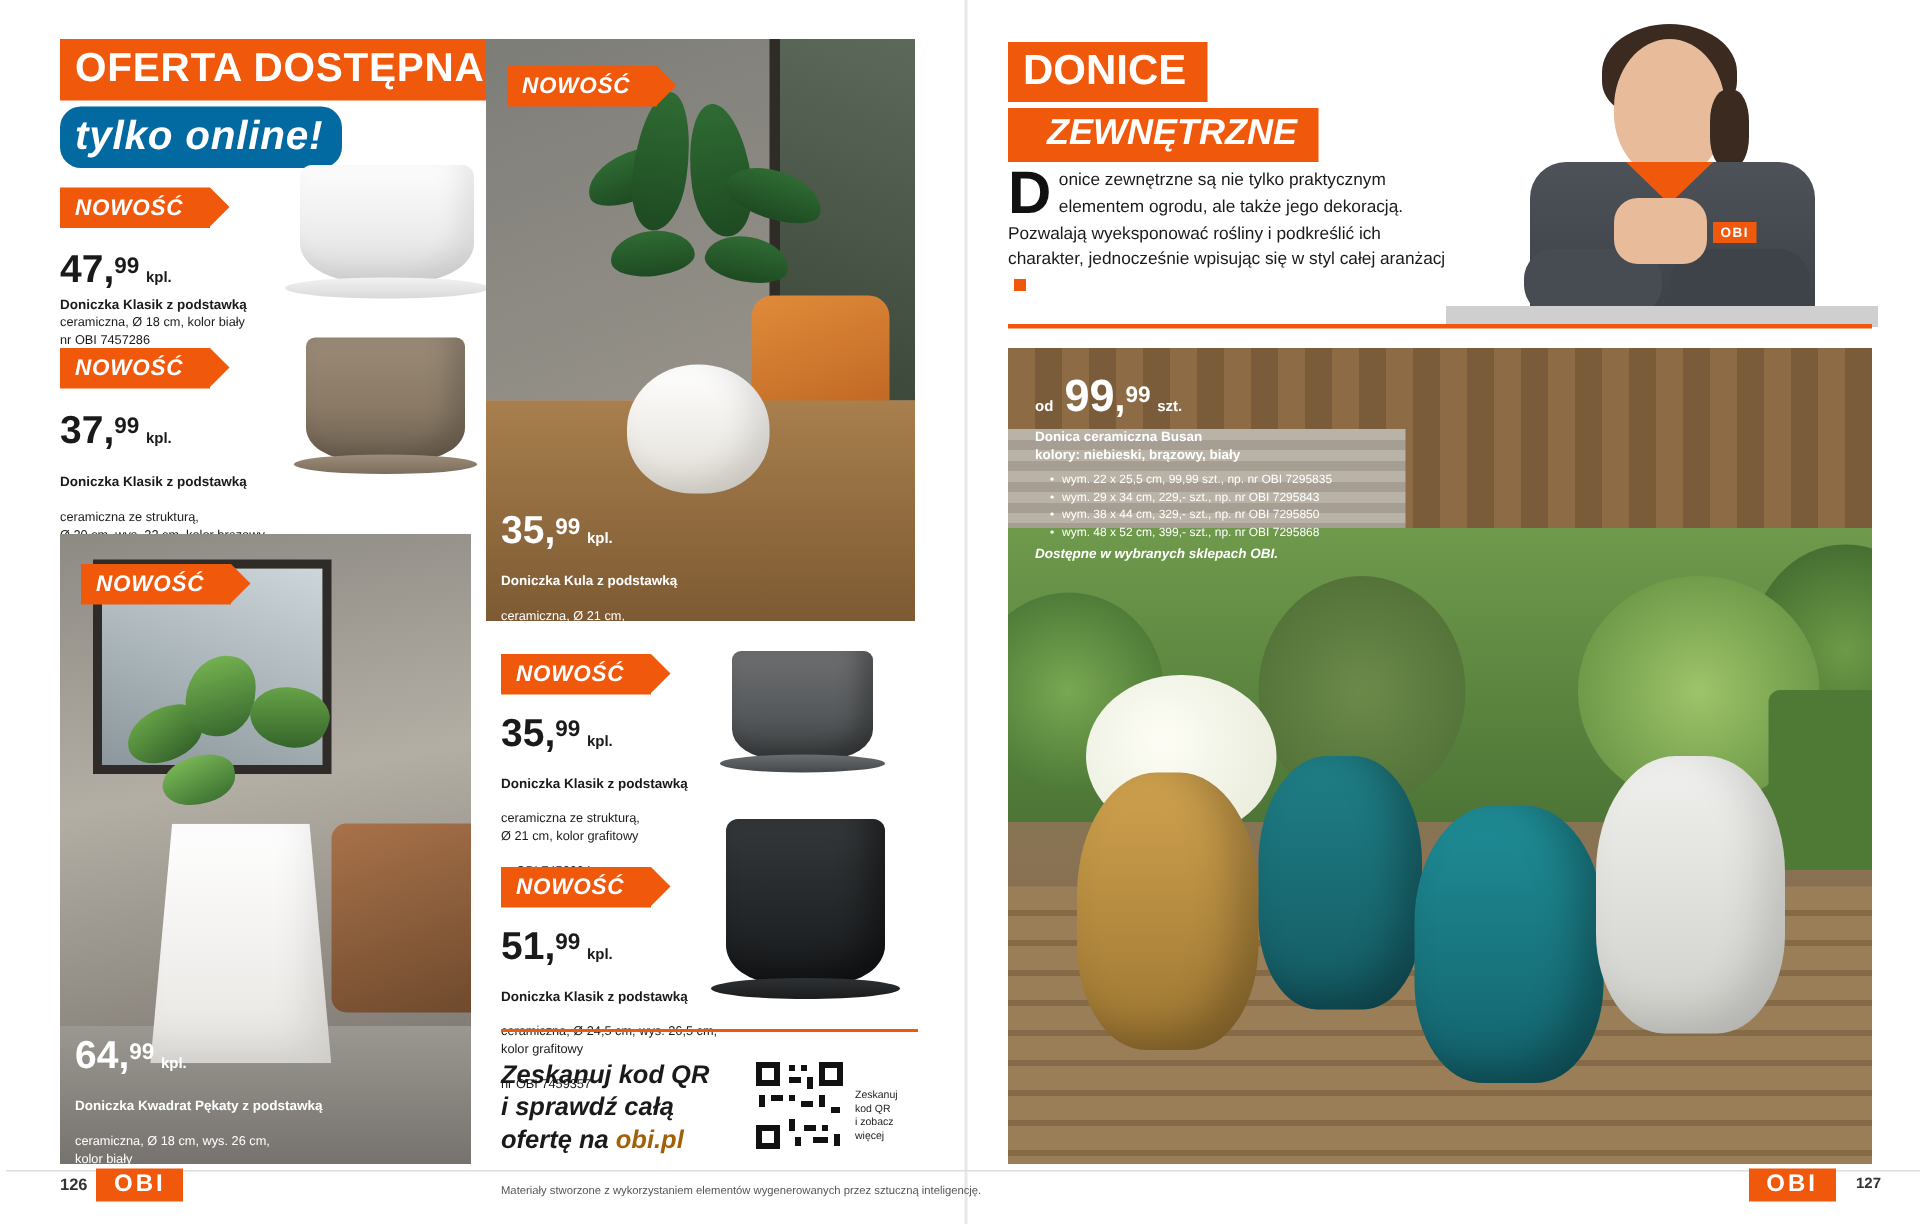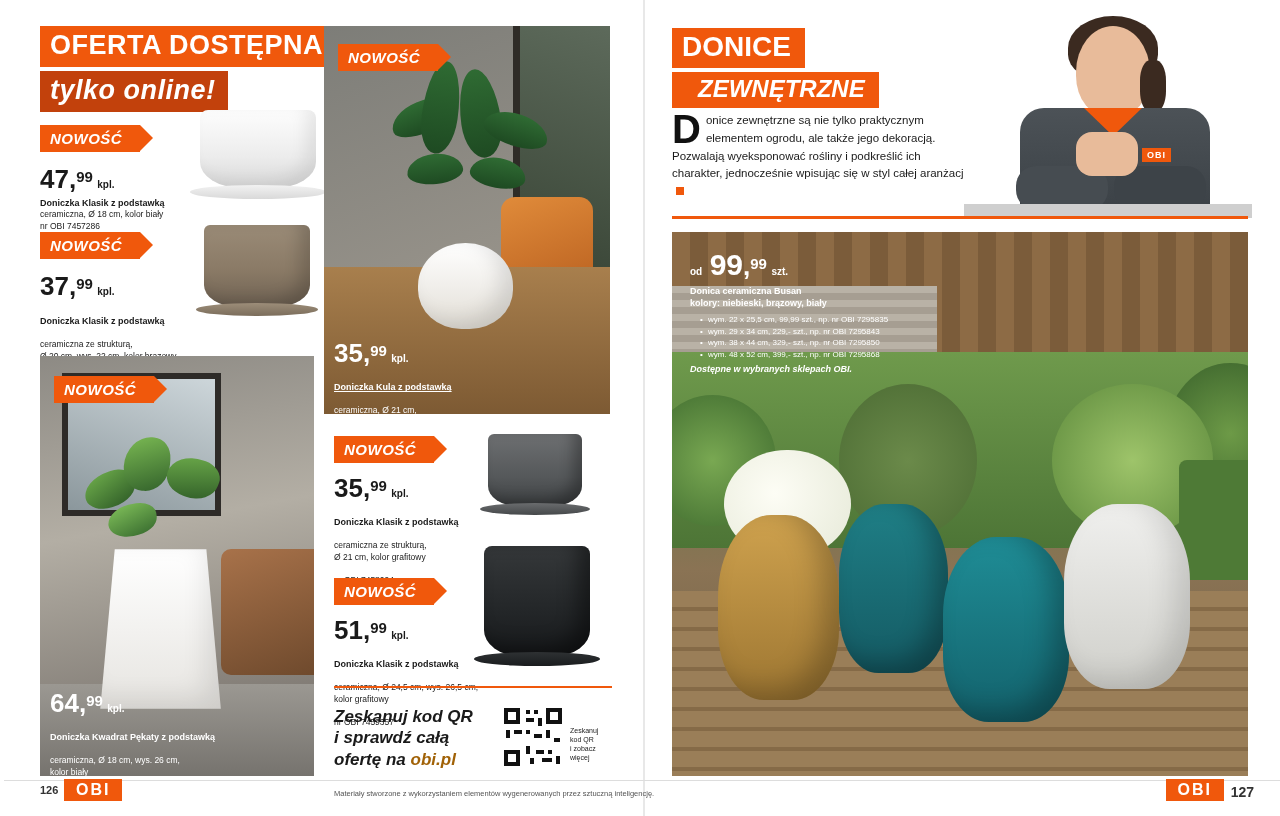--- a/index.html
+++ b/index.html
@@ -42,8 +42,8 @@
     padding:4px 12px 6px 10px; display:inline-block; letter-spacing:0.5px;
   }
   .hdr-left .l2 {
-    background:#c2410c; color:#fff; font-weight:bold; font-style:italic; font-size:27px;
-    padding:4px 12px 6px 10px; display:inline-block; margin-top:4px; letter-spacing:0.5px;
+    background:#0369a1; color:#fff; font-weight:bold; font-style:italic; font-size:27px;
+    padding:4px 12px 6px 10px; display:inline-block; margin-top:4px; letter-spacing:0.5px;border-radius:14px;
   }
 
   .prod-a { position:absolute; left:36px; top:125px; width:180px; }

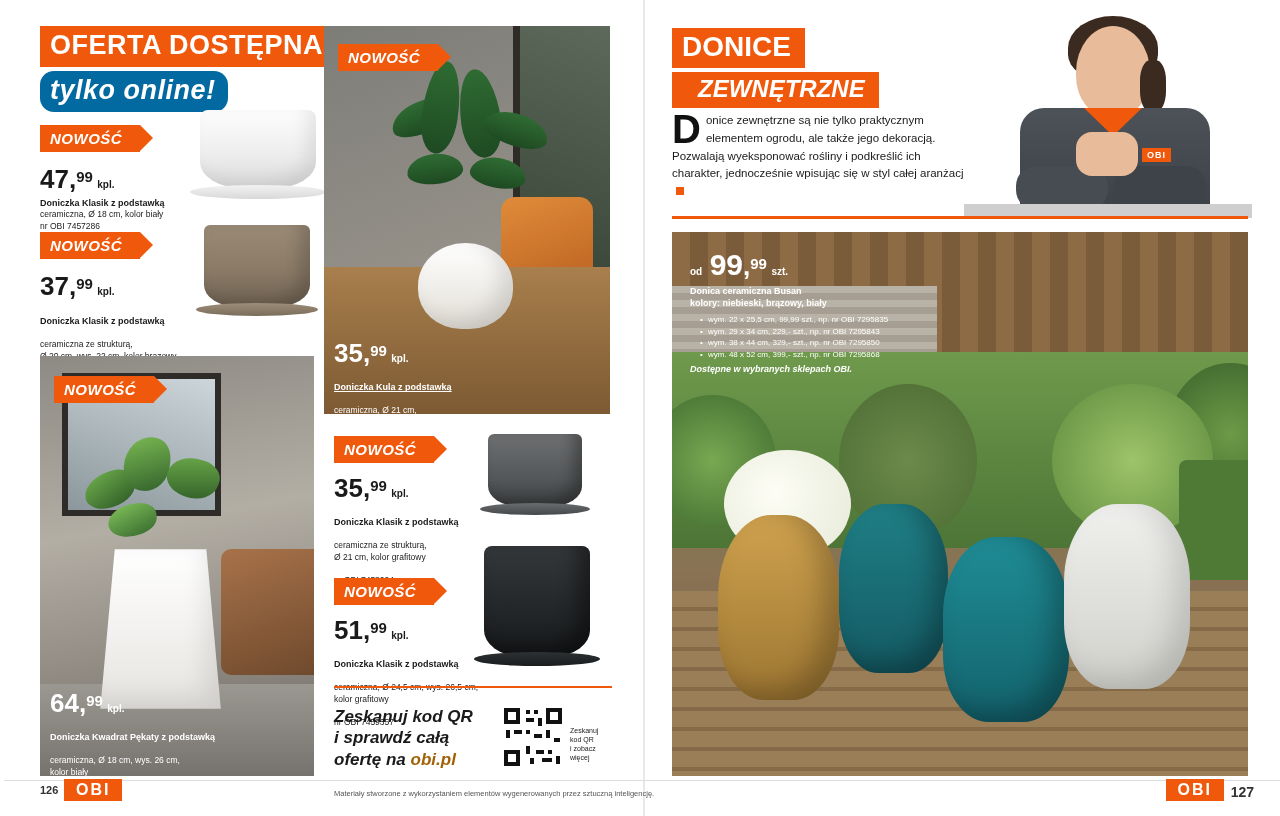--- a/index.html
+++ b/index.html
@@ -95,7 +95,7 @@
   }
 
   .price-box-top { position:absolute; left:330px; top:340px; width:140px; color:#fff; }
-  .price-box-top .desc { color:#fff;text-decoration:underline; }
+  .price-box-top .desc { color:#fff; }
 
   .photo-left-big {
     left:36px; top:356px; width:274px; height:420px;

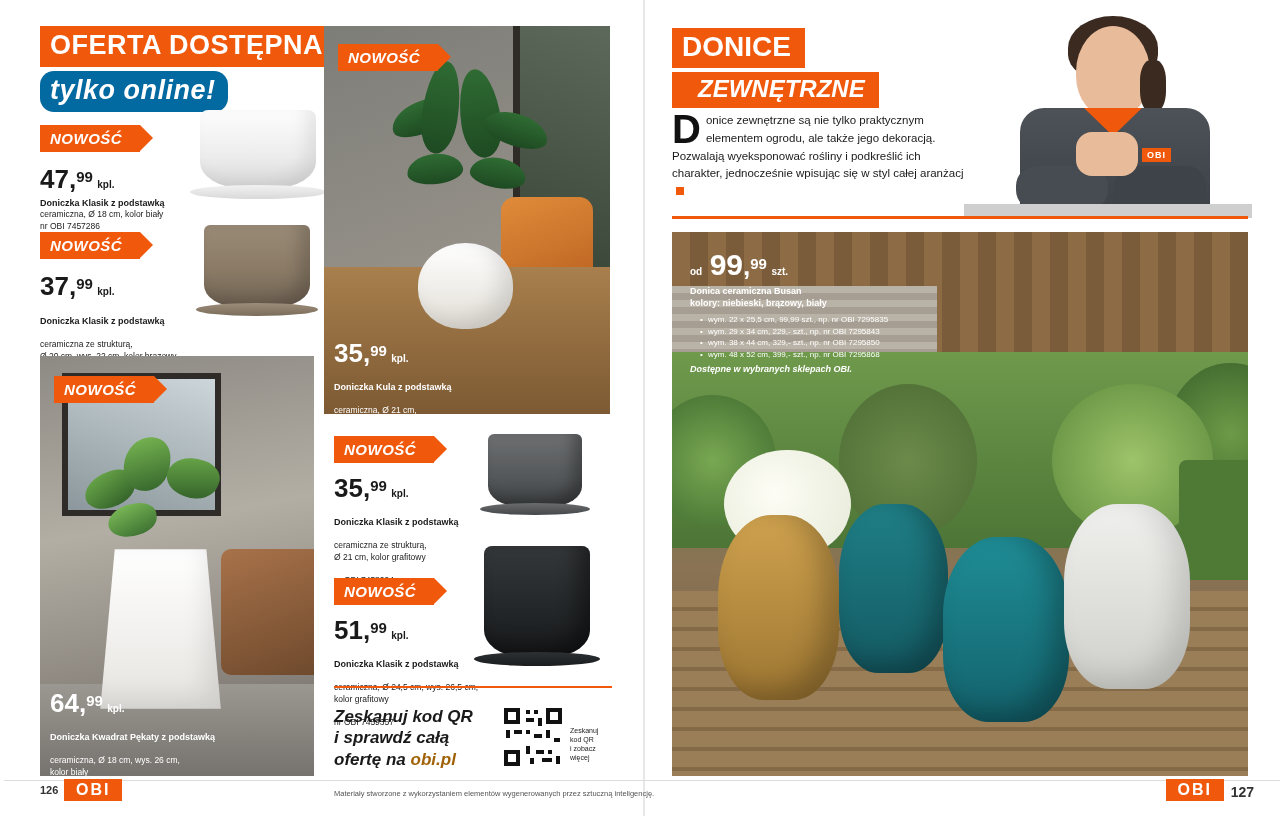--- a/index.html
+++ b/index.html
@@ -208,7 +208,7 @@
   .obi-left { position:absolute; left:60px; top:779px; background:#f0580c; color:#fff; font-weight:bold; font-size:16px; padding:2px 12px; letter-spacing:2px; }
   .legal { position:absolute; left:330px; top:789px; font-size:7.5px; color:#555; }
   .obi-right { position:absolute; right:60px; top:779px; background:#f0580c; color:#fff; font-weight:bold; font-size:16px; padding:2px 12px; letter-spacing:2px; }
-  .pg-right { position:absolute; right:30px; top:784px; font-size:14px; font-weight:bold; color:#333; }
+  .pg-right { position:absolute; right:30px; top:784px; font-size:10px; font-weight:bold; color:#333; }
 </style>
 </head>
 <body>

